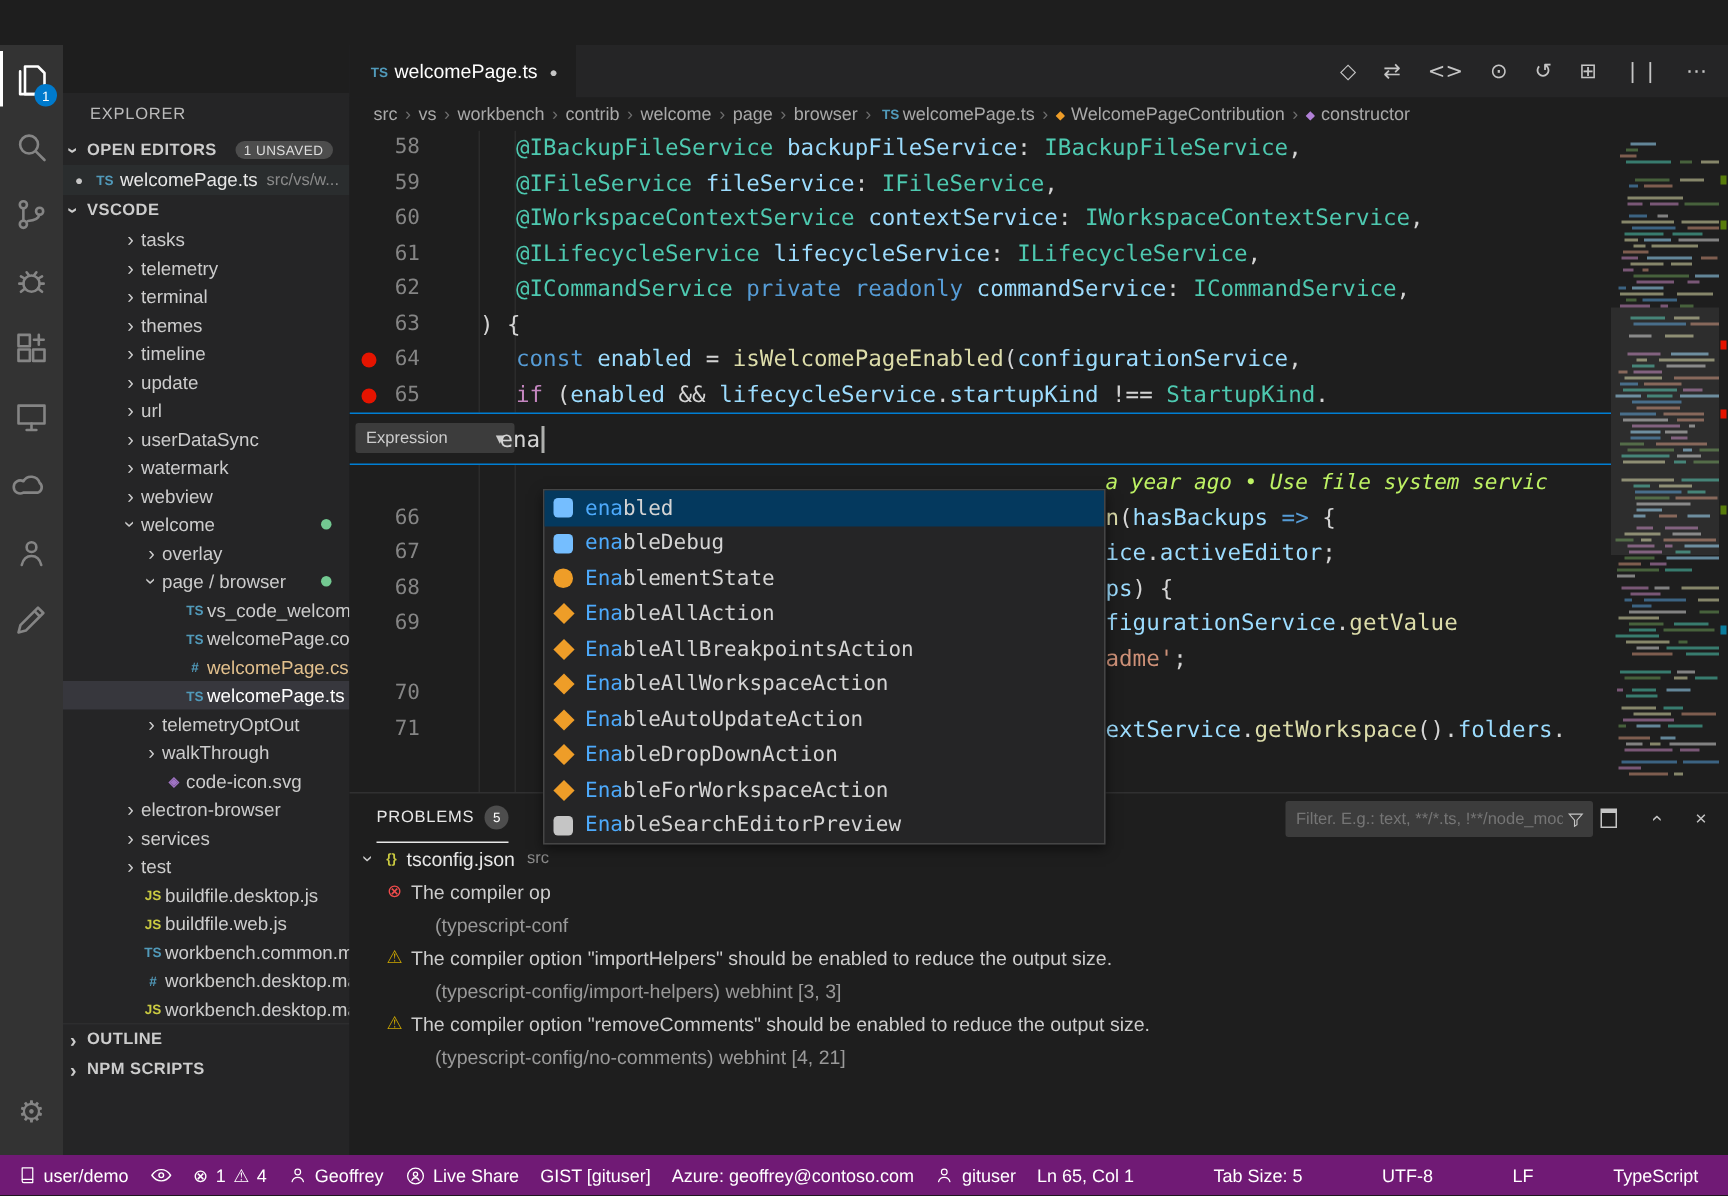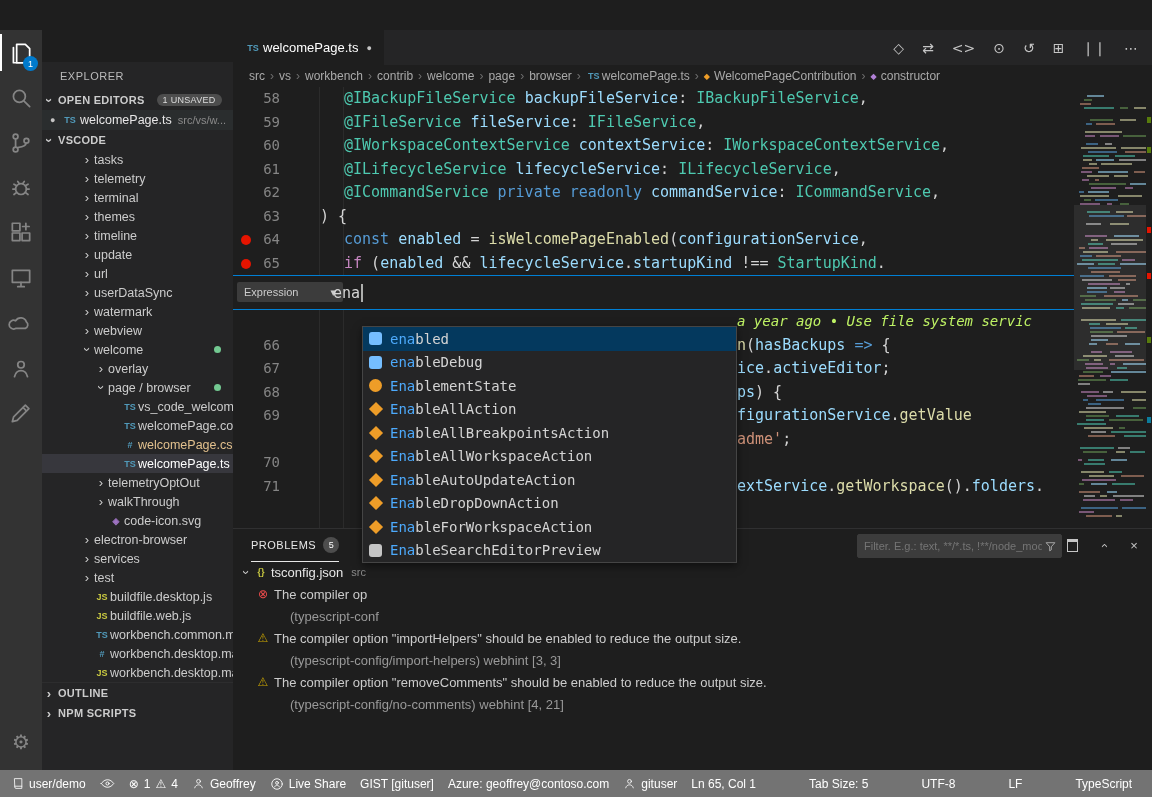--- a/index.html
+++ b/index.html
@@ -113,7 +113,7 @@
   .kind-constant{background:#c5c5c5;border-radius:3px;}
   .smatch{color:#4daafc;}
   
-  .statusbar{position:absolute;left:0;bottom:0;width:100%;height:27px;background:#737373;display:flex;align-items:center;
+  .statusbar{position:absolute;left:0;bottom:0;width:100%;height:27px;background:#701a75;display:flex;align-items:center;
              color:#ffffff;font-size:12px;}
   .sb-left{display:flex;align-items:center;height:100%;padding-left:4px;}
   .sb-right{margin-left:auto;display:flex;height:100%;padding-right:10px;gap:39px;}

